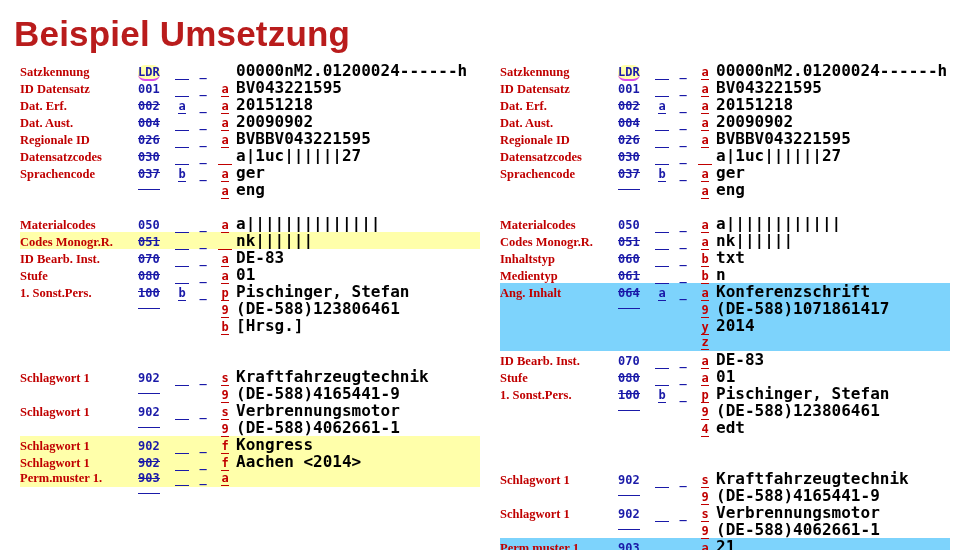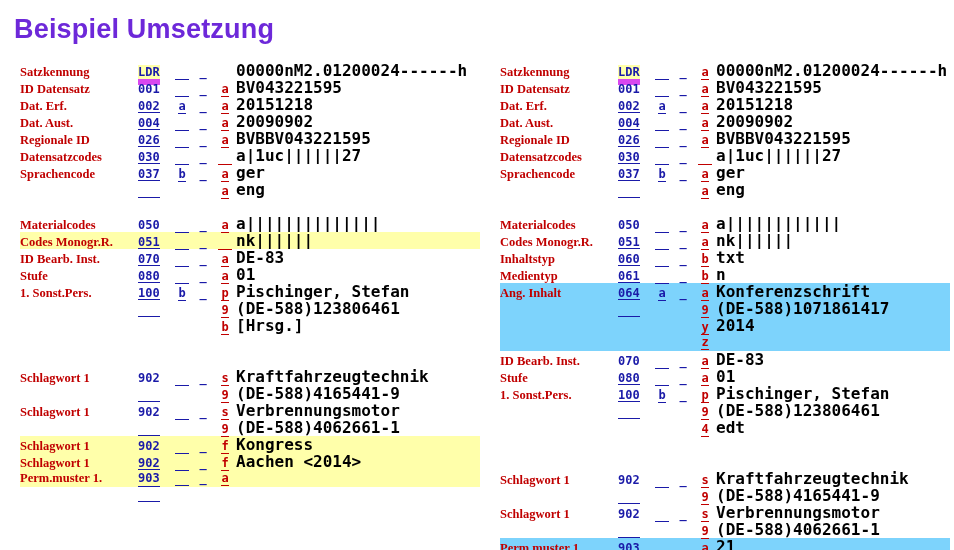--- a/index.html
+++ b/index.html
@@ -18,9 +18,9 @@
     position: absolute;
     left: 14px;
     top: 14px;
-    font-size: 27px;
-    font-weight: bold;
-    color: #6d28d9;
+    font-size: 35px;
+    font-weight: bold;
+    color: #b91c1c;
     letter-spacing: 0.2px;
   }
   .col {

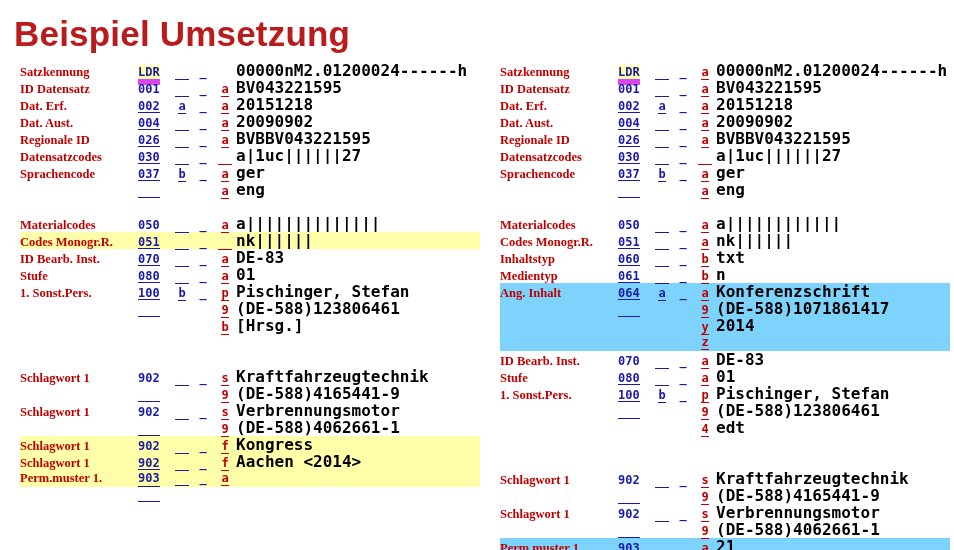--- a/index.html
+++ b/index.html
@@ -102,7 +102,8 @@
   .hl-green  { background: #7dd3fc; }
   .ldr {
     background: #ffffaa;
-    border-bottom: 6px solid #d946ef;
+    border-bottom: 2px solid #d946ef;
+    border-radius: 7px;
   }
 </style>
 </head>

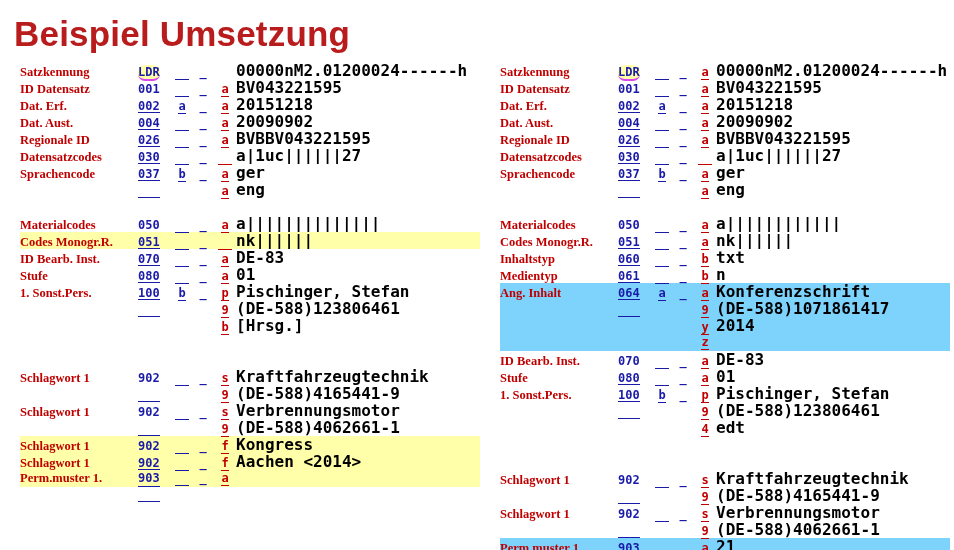--- a/index.html
+++ b/index.html
@@ -60,7 +60,7 @@
     text-align: left;
     letter-spacing: 0;
   }
-  .fld span.u { border-bottom: 1px solid #1a1aa8; padding-bottom: 16px; }
+  .fld span.u { border-bottom: 1px solid #1a1aa8; padding-bottom: 8px; }
   .ind {
     width: 20px;
     flex: 0 0 20px;

